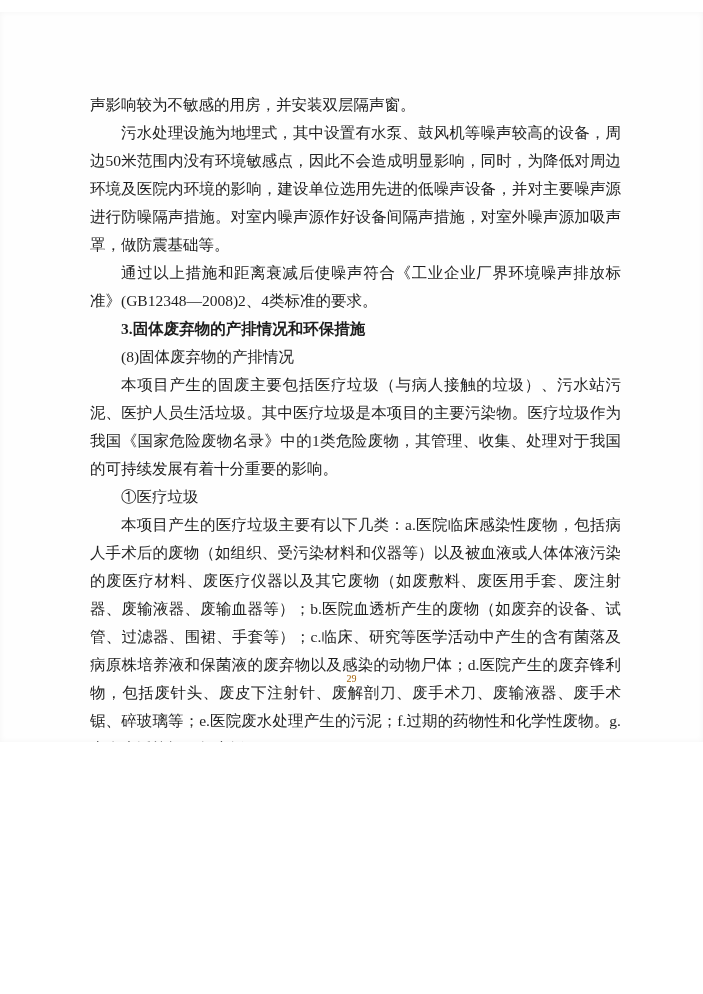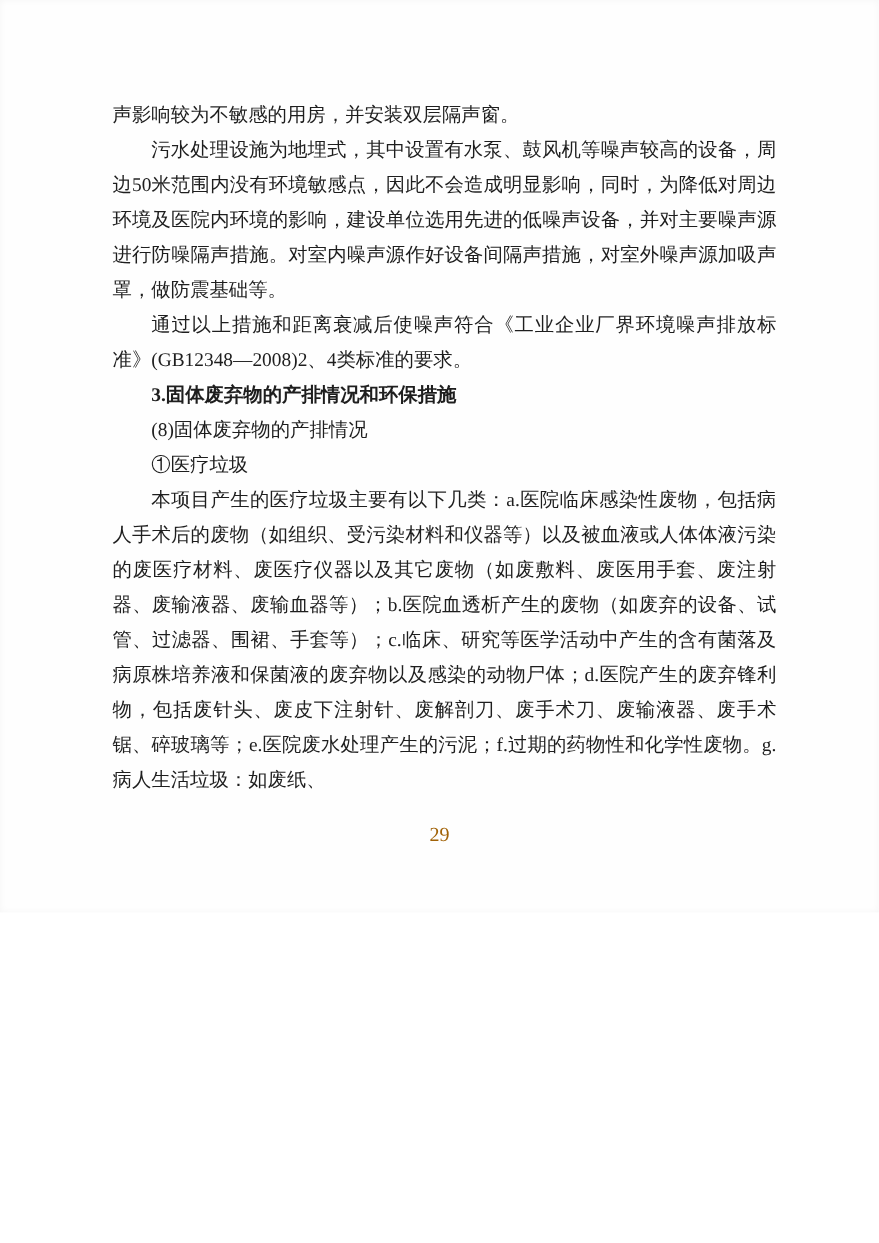--- a/index.html
+++ b/index.html
@@ -11,7 +11,7 @@
     position: relative;
     width: 703px;
     height: 730px;
-    margin: 0 auto;
+    margin: 12px auto;
     background: #fefefe;
     overflow: hidden;
     font-family: "Liberation Serif", "DejaVu Serif", serif;

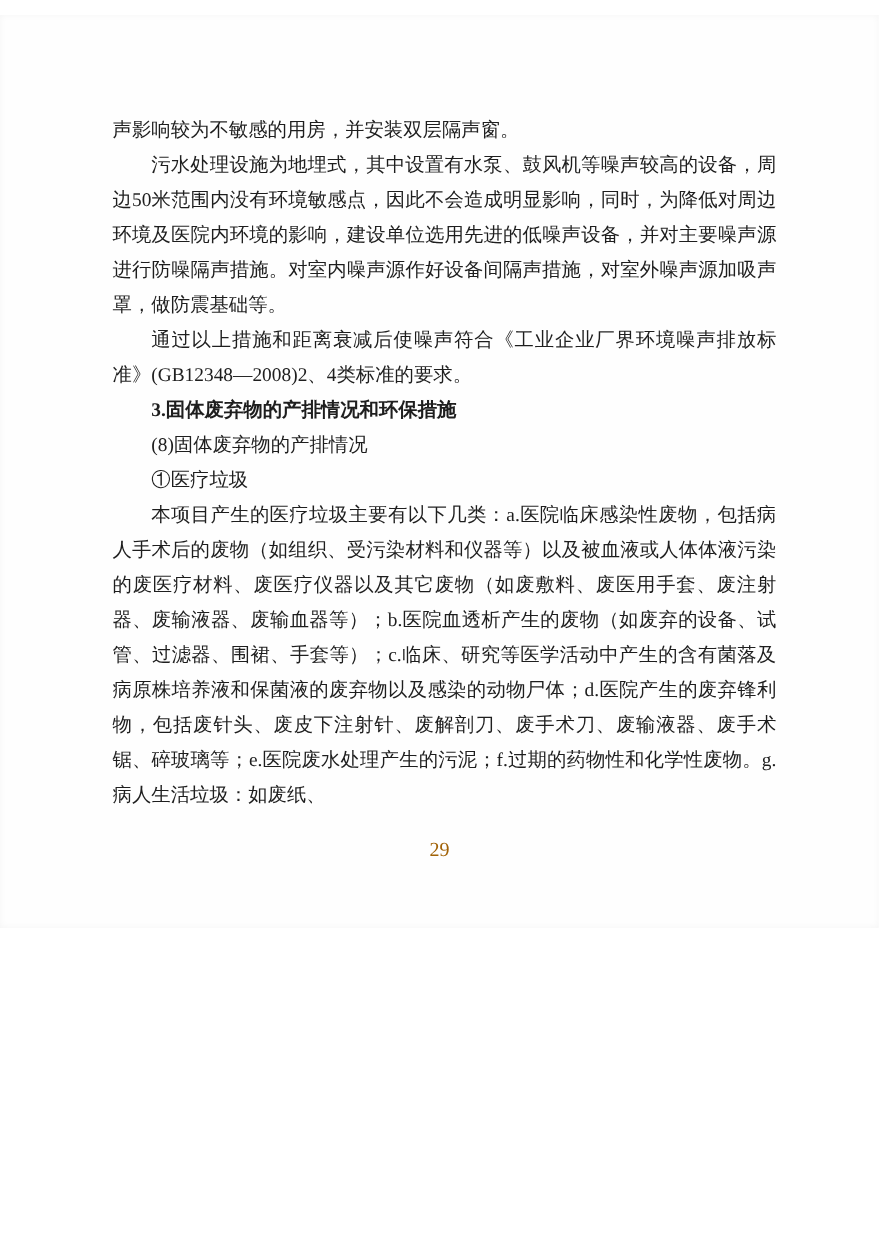--- a/index.html
+++ b/index.html
@@ -59,6 +59,7 @@
     <p class="para">通过以上措施和距离衰减后使噪声符合《工业企业厂界环境噪声排放标准》(GB12348—2008)2、4类标准的要求。</p>
     <p class="para heading">3.固体废弃物的产排情况和环保措施</p>
     <p class="para">(8)固体废弃物的产排情况</p>
+    <p class="para">本项目产生的固废主要包括医疗垃圾（与病人接触的垃圾）、污水站污泥、医护人员生活垃圾。其中医疗垃圾是本项目的主要污染物。医疗垃圾作为我国《国家危险废物名录》中的1类危险废物，其管理、收集、处理对于我国的可持续发展有着十分重要的影响。</p>
     <p class="para">①医疗垃圾</p>
     <p class="para">本项目产生的医疗垃圾主要有以下几类：a.医院临床感染性废物，包括病人手术后的废物（如组织、受污染材料和仪器等）以及被血液或人体体液污染的废医疗材料、废医疗仪器以及其它废物（如废敷料、废医用手套、废注射器、废输液器、废输血器等）；b.医院血透析产生的废物（如废弃的设备、试管、过滤器、围裙、手套等）；c.临床、研究等医学活动中产生的含有菌落及病原株培养液和保菌液的废弃物以及感染的动物尸体；d.医院产生的废弃锋利物，包括废针头、废皮下注射针、废解剖刀、废手术刀、废输液器、废手术锯、碎玻璃等；e.医院废水处理产生的污泥；f.过期的药物性和化学性废物。g.病人生活垃圾：如废纸、</p>
   </div>

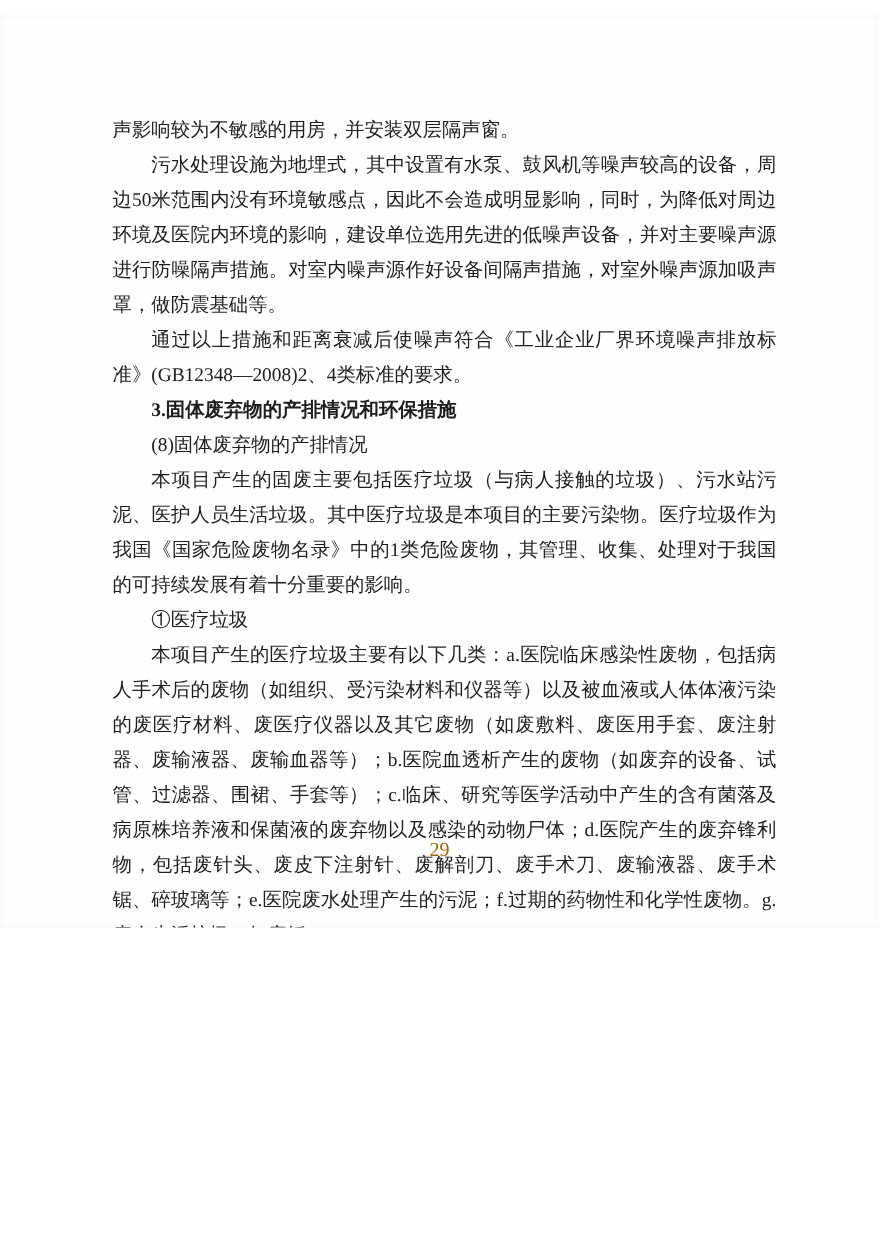--- a/index.html
+++ b/index.html
@@ -41,11 +41,11 @@
   }
   .footer {
     position: absolute;
-    bottom: 52px;
+    bottom: 58px;
     left: 0;
     width: 100%;
     text-align: center;
-    font-size: 16px;
+    font-size: 10px;
     color: #a16207;
   }
 </style>

